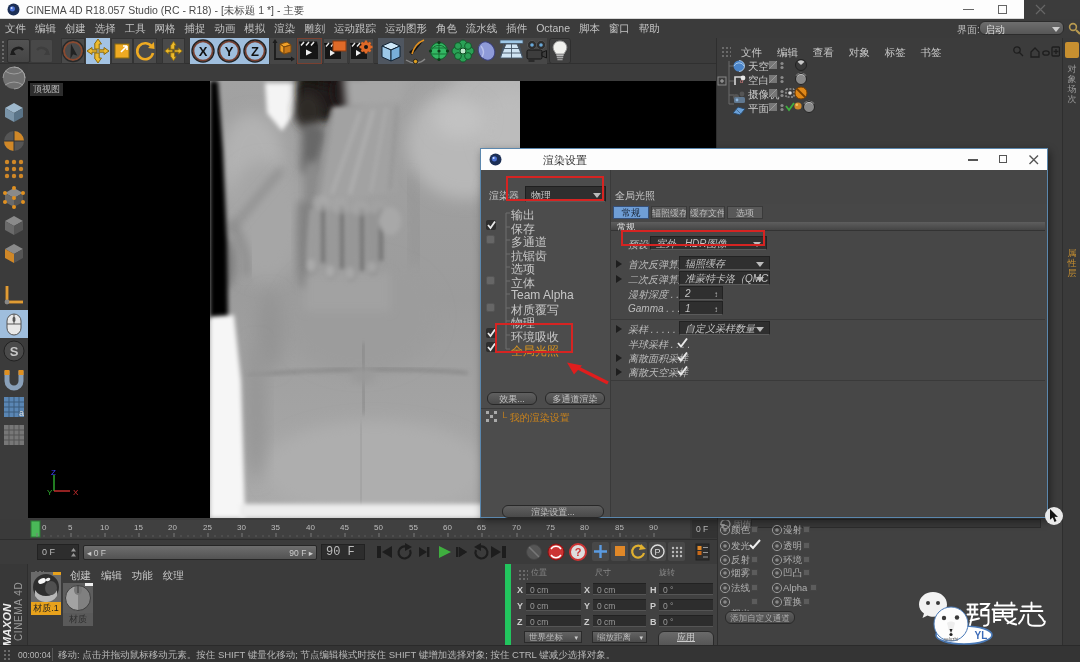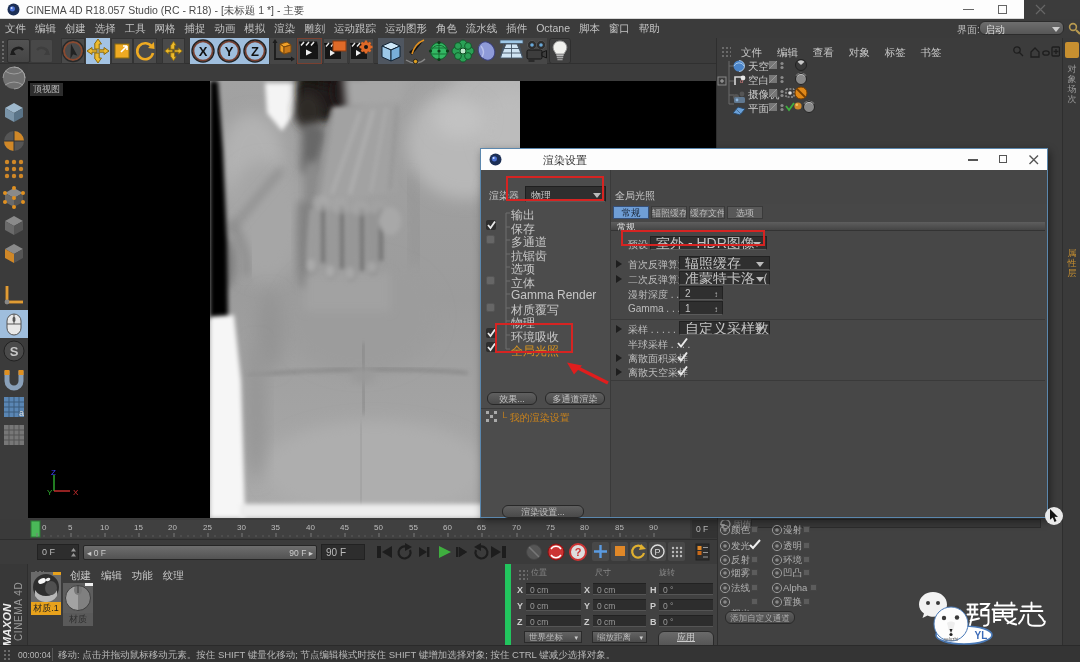--- a/index.html
+++ b/index.html
@@ -828,7 +828,7 @@
     <div class="abs" style="left:130px;top:73px;width:434px;height:9px;background:linear-gradient(#5e5e5e,#454545);border-bottom:1px solid #333;">
         <div class="abs" style="left:6px;top:-1px;font-size:9px;color:#ddd;">常规</div>
       </div>
-    <div id="rrows" class="abs" style="left:130px;top:82px;width:436px;height:160px;font-size:10px;color:#bdbdbd;">
+    <div id="rrows" class="abs" style="left:130px;top:82px;width:436px;height:160px;font-size:10px;color:#bdbdbd;font-style:italic;">
       <div class="abs" style="left:17px;top:7px;">预设</div>
       <div class="abs drp2" style="left:39px;top:5px;width:117px;">室外 - HDR图像</div>
       <svg class="abs arr" style="left:5px;top:29px;" width="6" height="8">

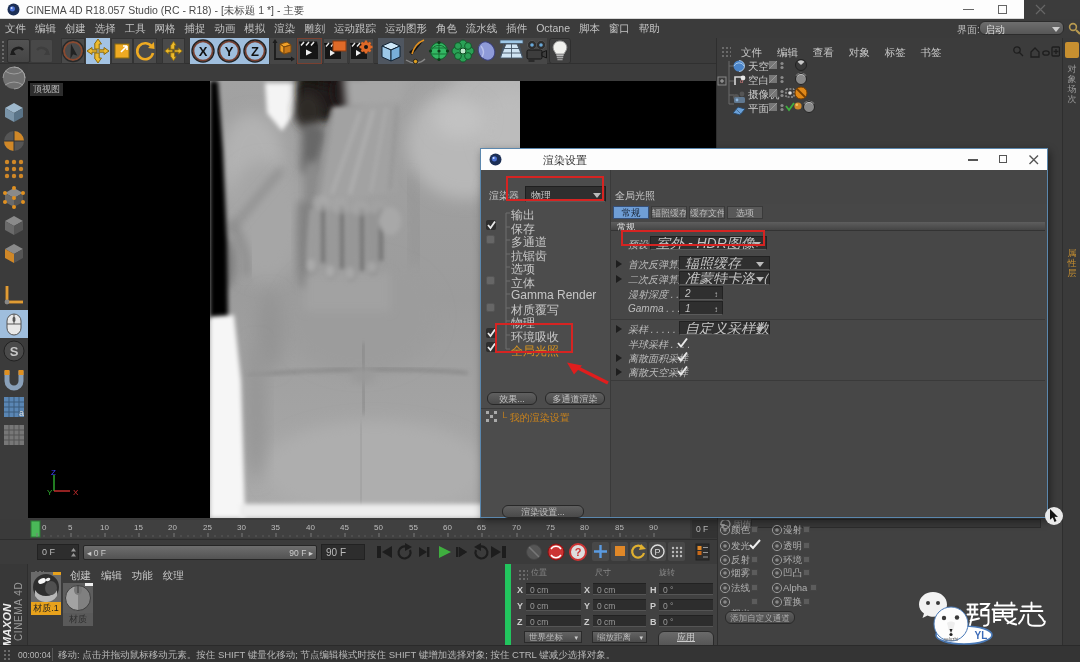--- a/index.html
+++ b/index.html
@@ -11,7 +11,7 @@
 .drp{height:12px;background:linear-gradient(#646464,#4a4a4a);border:1px solid #2a2a2a;color:#bbb;font-size:8.5px;line-height:11px;padding-left:4px;}
 .da{float:right;margin-right:3px;font-size:7px;color:#ccc;}
 .chanrow{position:absolute;font-size:9.5px;color:#b0b0b0;white-space:nowrap;}
-.drp2{height:14px;background:#2f2f2f;border:1px solid #222;border-bottom-color:#5a5a5a;color:#c4c4c4;font-size:14px;line-height:13px;padding-left:5px;overflow:hidden;white-space:nowrap;}
+.drp2{height:14px;background:#2f2f2f;border:1px solid #222;border-bottom-color:#5a5a5a;color:#c4c4c4;font-size:10px;line-height:13px;padding-left:5px;overflow:hidden;white-space:nowrap;}
 .drp2:after{content:"";position:absolute;right:5px;top:5px;border-left:4px solid transparent;border-right:4px solid transparent;border-top:5px solid #bbb;}
 .num2{height:14px;background:#2f2f2f;border:1px solid #222;border-bottom-color:#5a5a5a;color:#c4c4c4;font-size:10px;line-height:13px;padding-left:5px;}
 .num2:after{content:"↕";position:absolute;right:4px;top:1px;font-size:8px;color:#bbb;}

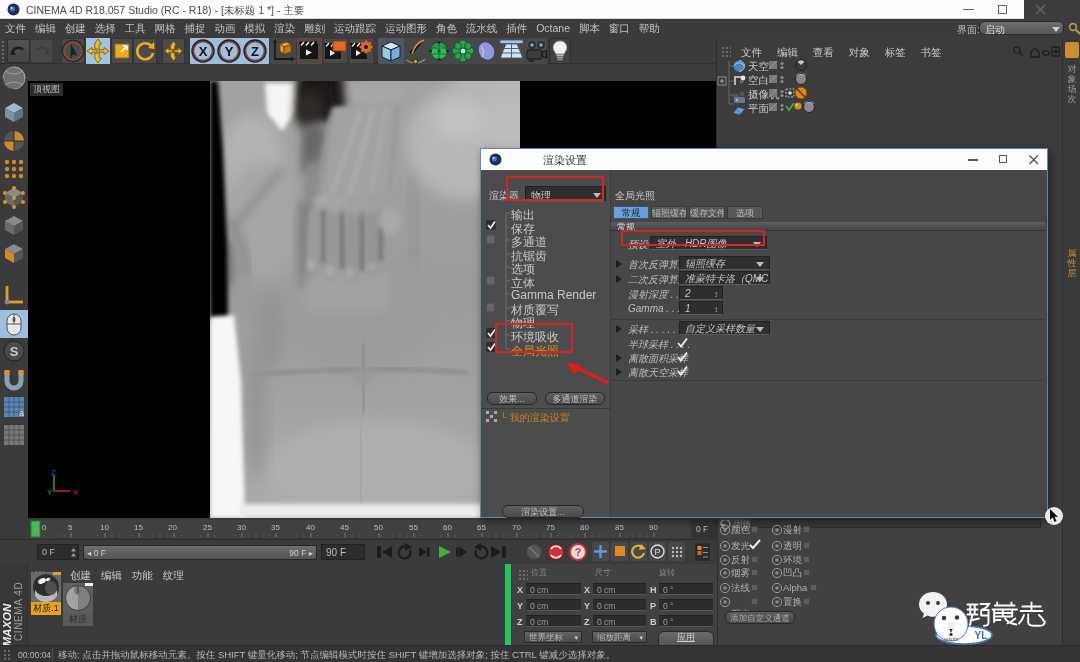--- a/index.html
+++ b/index.html
@@ -784,7 +784,7 @@
       <div class="abs" style="left:30px;top:42px;">抗锯齿</div>
       <div class="abs" style="left:30px;top:55px;">选项</div>
       <div class="abs" style="left:30px;top:69px;">立体</div>
-      <div class="abs" style="left:30px;top:82px;">Gamma Render</div>
+      <div class="abs" style="left:30px;top:82px;">Team Alpha</div>
       <div class="abs" style="left:30px;top:96px;">材质覆写</div>
       <div class="abs" style="left:30px;top:109px;">物理</div>
       <div class="abs" style="left:30px;top:123px;">环境吸收</div>

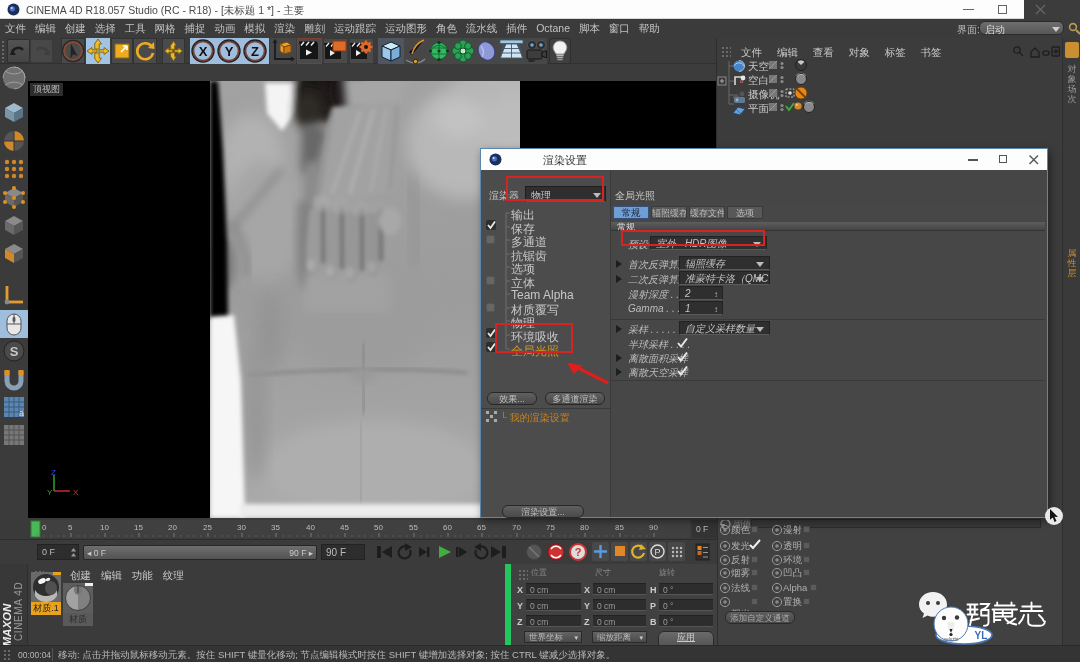--- a/index.html
+++ b/index.html
@@ -818,7 +818,7 @@
         </g>
       </svg>
     <div class="abs" style="left:19px;top:262px;font-size:10px;color:#c8821c;">└ 我的渲染设置</div>
-    <div class="abs" style="left:21px;top:356px;width:82px;height:13px;background:linear-gradient(#606060,#494949);border:1px solid #282828;border-radius:6px;font-size:9px;color:#c0c0c0;text-align:center;line-height:12px;">渲染设置...</div>
+    <div class="abs" style="left:21px;top:356px;width:102px;height:13px;background:linear-gradient(#606060,#494949);border:1px solid #282828;border-radius:6px;font-size:9px;color:#c0c0c0;text-align:center;line-height:12px;">渲染设置...</div>
     <div class="abs" style="left:134px;top:40px;font-size:10px;color:#c8c8c8;">全局光照</div>
     <div class="abs" style="left:130px;top:55px;width:436px;height:312px;background:#474747;"></div>
     <div class="abs" style="left:132px;top:57px;width:36px;height:13px;background:#6f9ed6;border:1px solid #35507a;color:#1a2536;font-size:9.5px;text-align:center;line-height:12px;">常规</div>

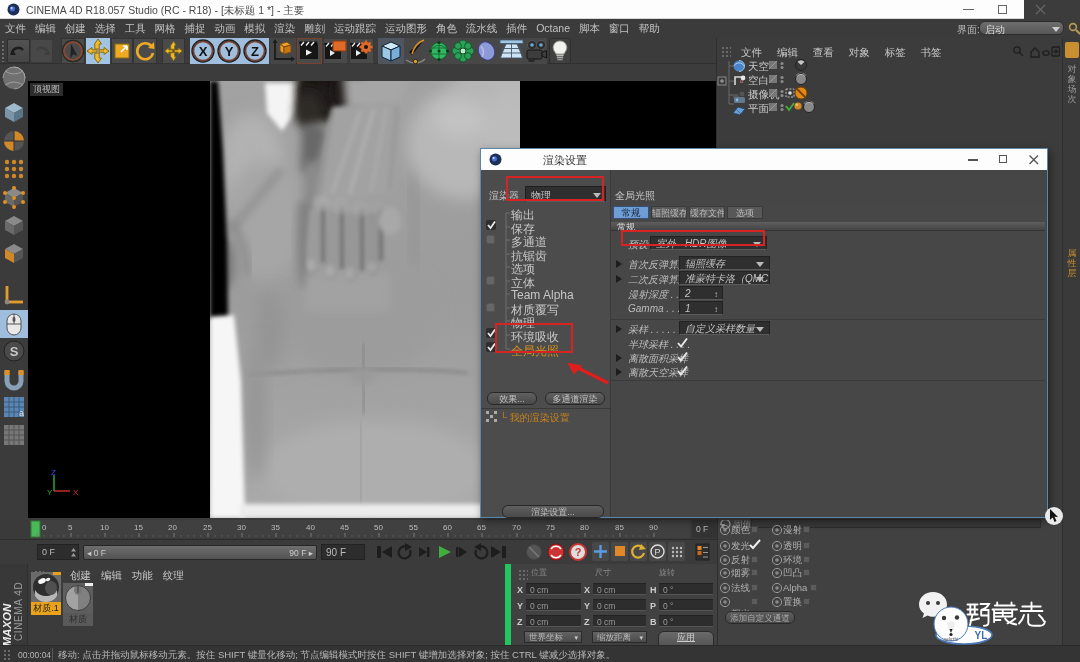--- a/index.html
+++ b/index.html
@@ -520,7 +520,7 @@
       <div class="abs" style="left:3px;top:2px;font-size:8.5px;color:#ccc;">◂ 0 F</div>
       <div class="abs" style="right:3px;top:2px;font-size:8.5px;color:#ccc;">90 F ▸</div>
     </div>
-    <div class="abs" style="left:321px;top:4px;width:44px;height:16px;background:#2d2d2d;border:1px solid #222;color:#bbb;font-size:10px;line-height:15px;padding-left:4px;">90 F</div>
+    <div class="abs" style="left:321px;top:4px;width:44px;height:16px;background:#2d2d2d;border:1px solid #222;color:#bbb;font-size:12px;line-height:15px;padding-left:4px;font-family:Liberation Mono, monospace;">90 F</div>
     <svg class="abs" style="left:375px;top:2px;" width="150" height="20" viewBox="0 0 150 20">
       <g fill="#1d1d1d">
           <path d="M3 4 L3 16 M5 4 L5 16" stroke="#1d1d1d" stroke-width="2"></path>

